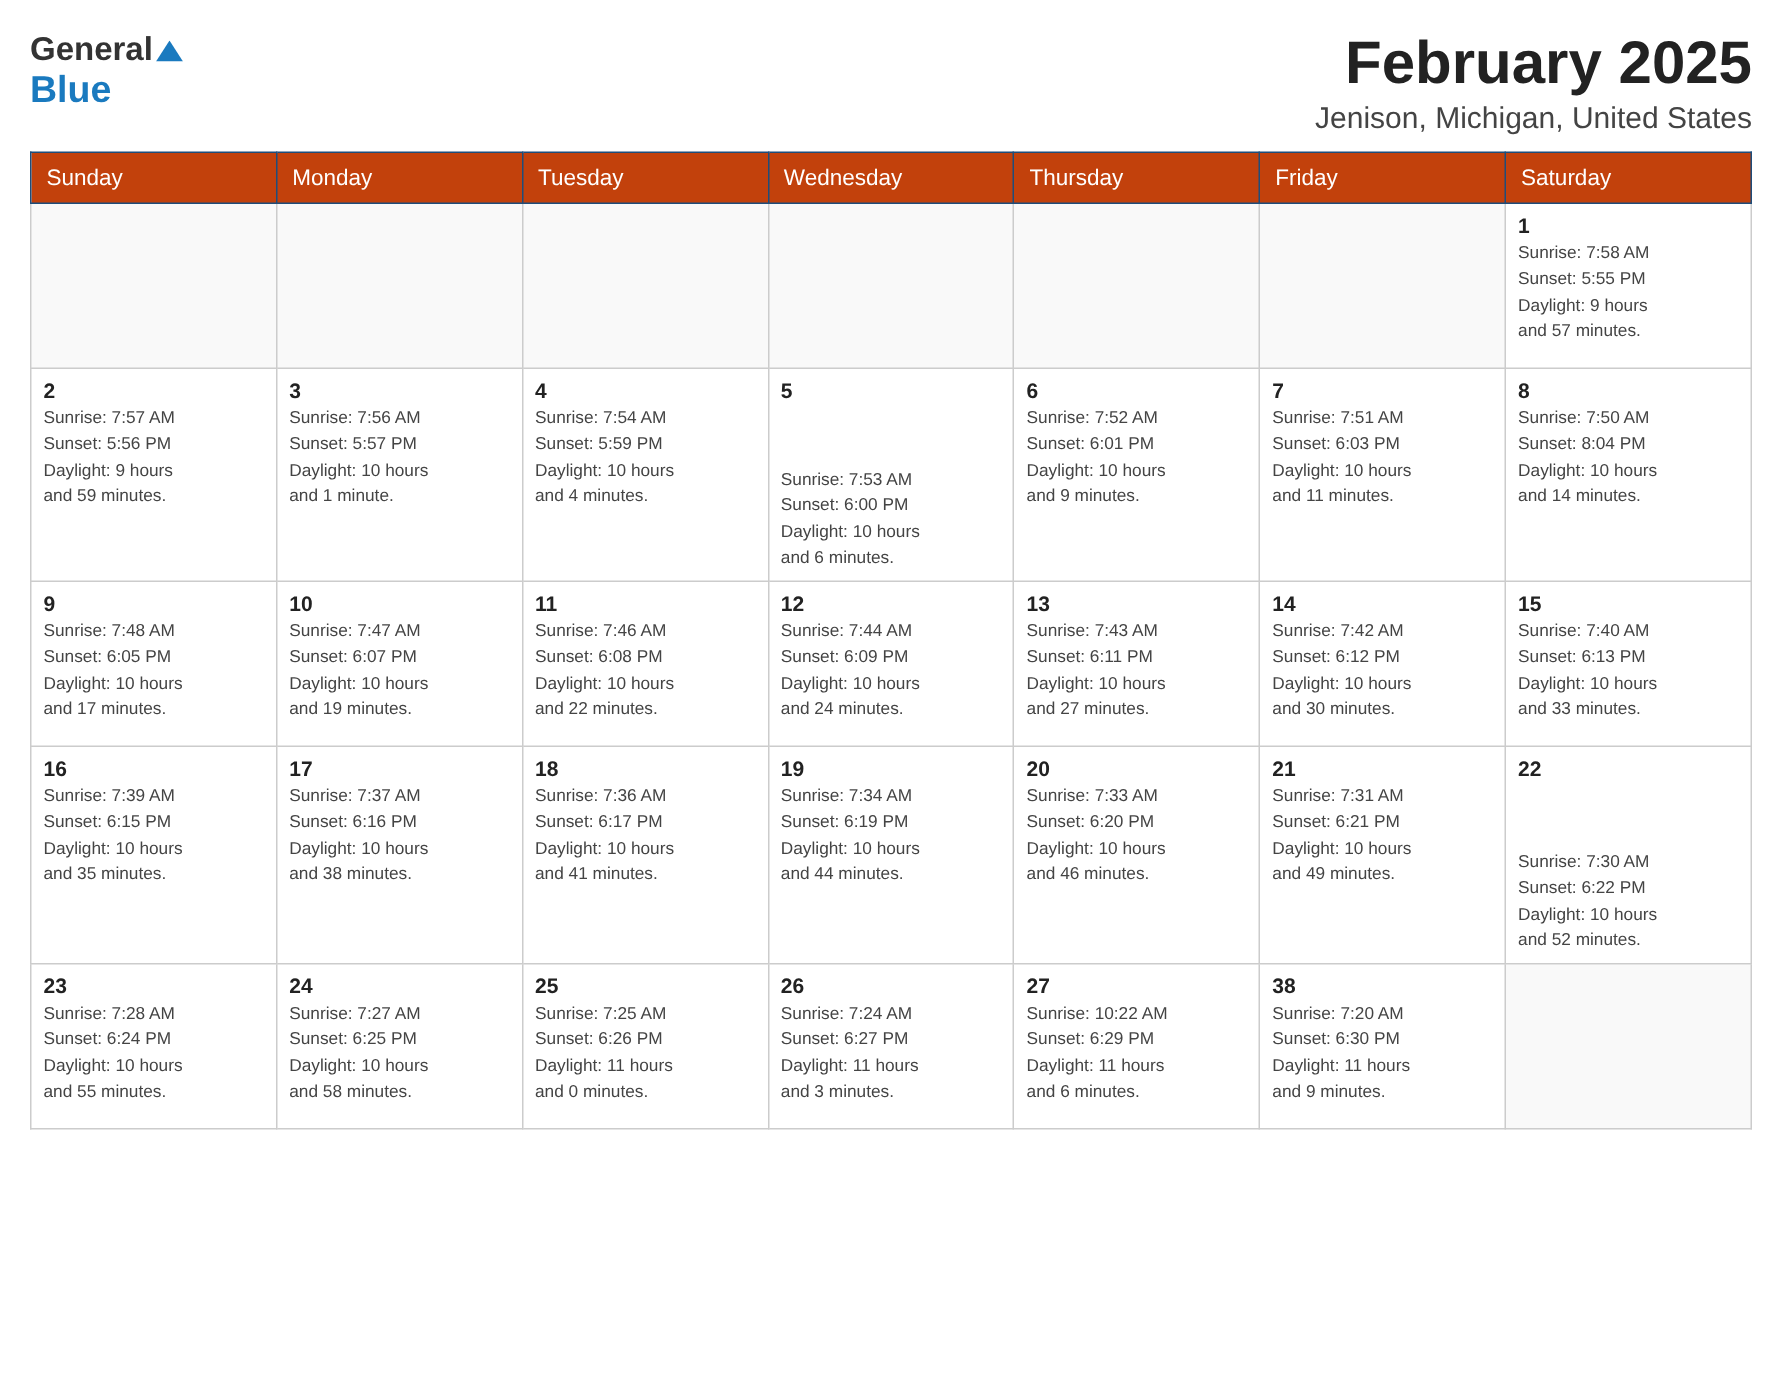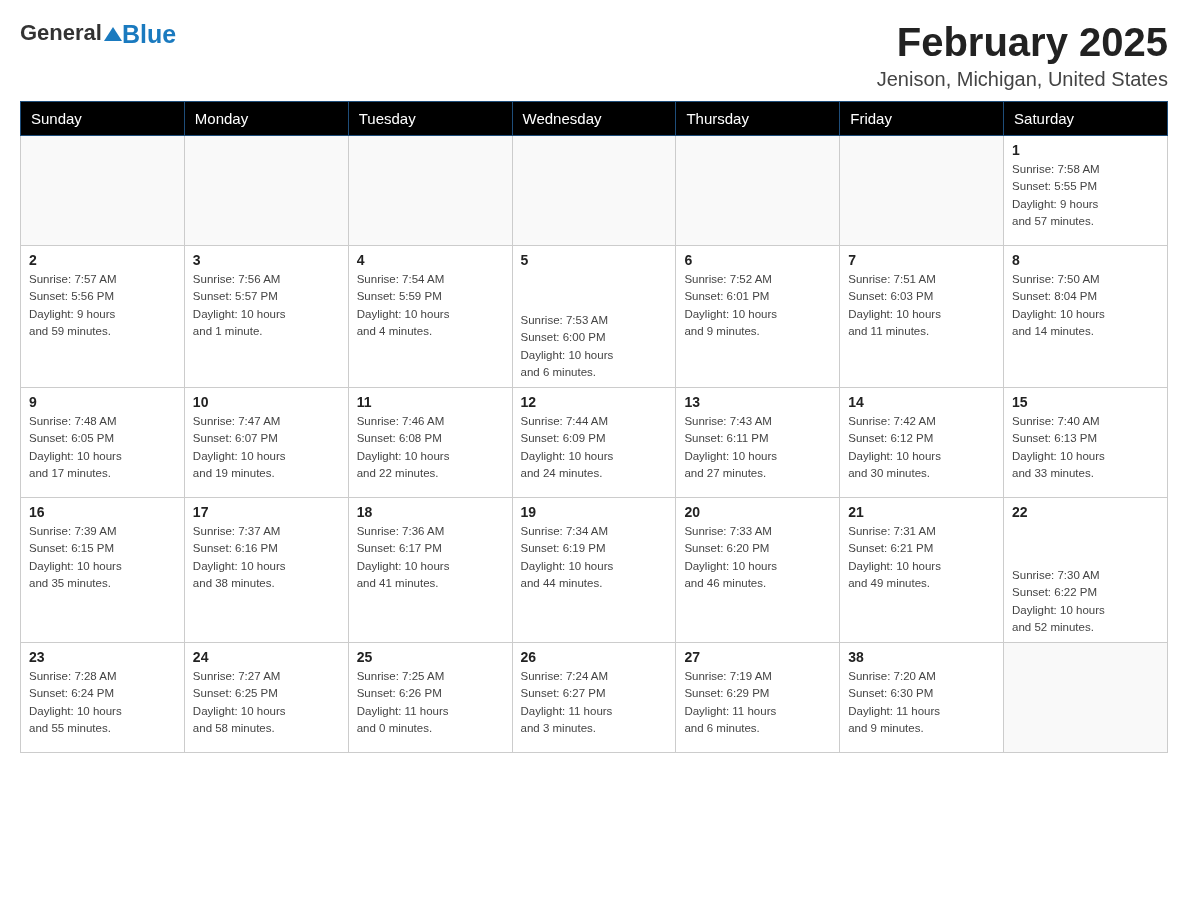--- a/index.html
+++ b/index.html
@@ -18,6 +18,7 @@
     }
     .logo {
       display: flex;
+      flex-direction: column;
       align-items: flex-start;
     }
     .logo-row {

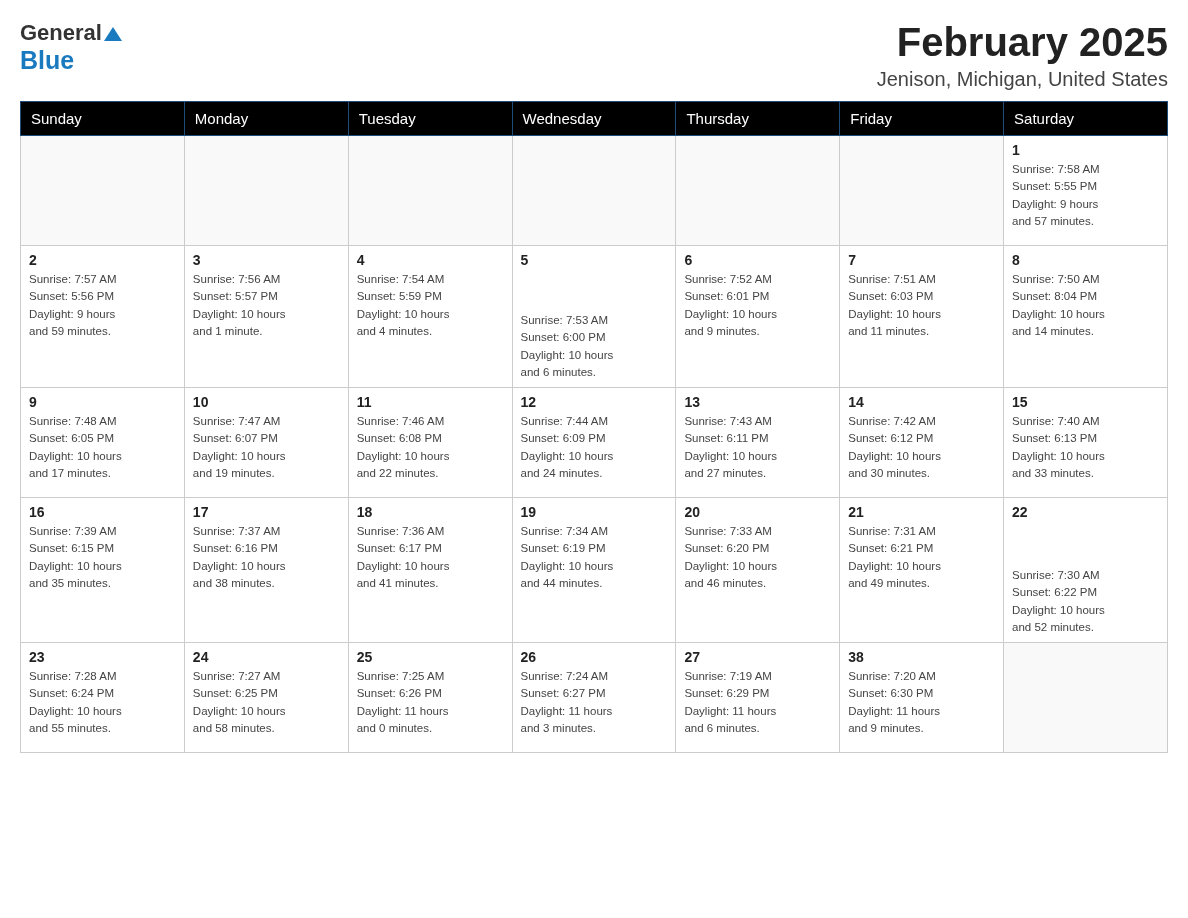--- a/index.html
+++ b/index.html
@@ -45,7 +45,7 @@
       margin-top: 10px;
     }
     .calendar th {
-      background-color: #000000;
+      background-color: #c2410c;
       color: #fff;
       font-size: 15px;
       font-weight: normal;

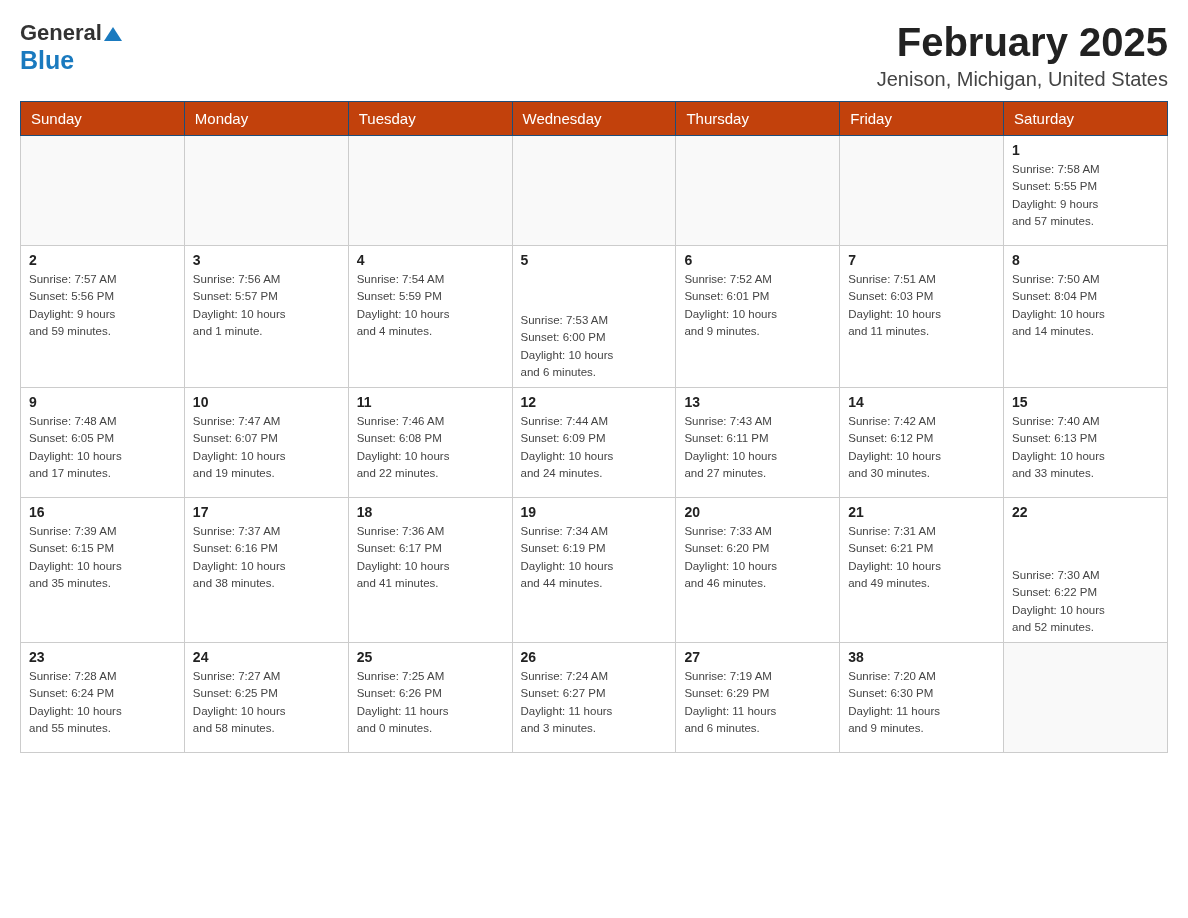--- a/index.html
+++ b/index.html
@@ -311,7 +311,7 @@
         </td>
         <td>
           <span class="day-num">27</span>
-          <div class="day-info" style="white-space: pre-line;">Sunrise: 7:19 AM
+          <div class="day-info" style="white-space: pre-line;">Sunrise: 10:22 AM
 Sunset: 6:29 PM
 Daylight: 11 hours
 and 6 minutes.</div>

